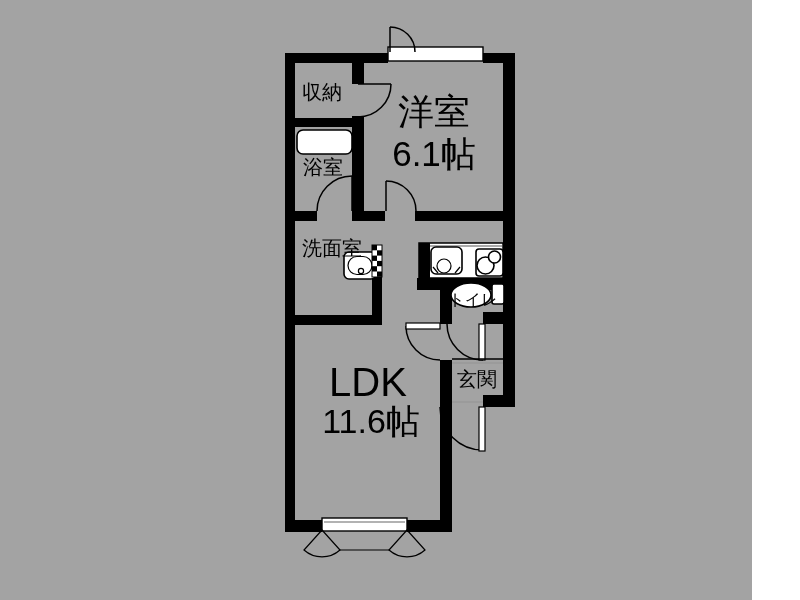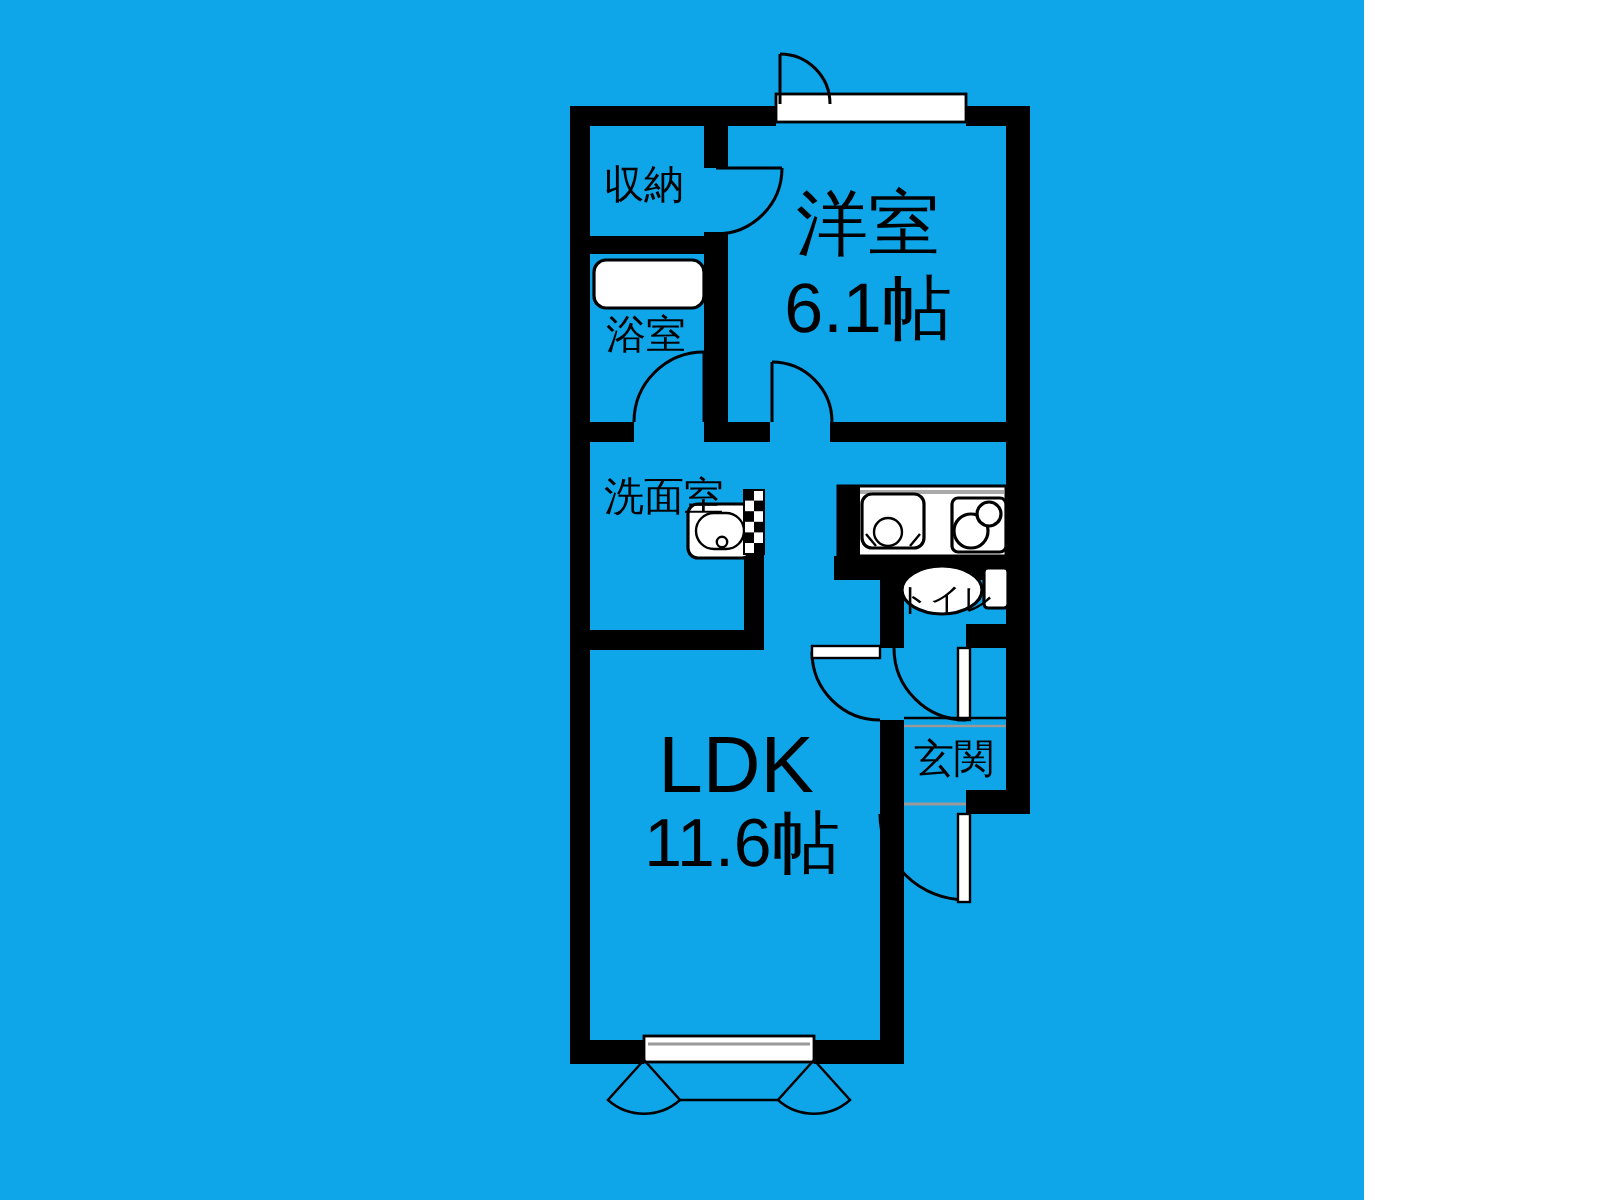--- a/index.html
+++ b/index.html
@@ -3,7 +3,7 @@
 <meta charset="utf-8">
 <style>
   html,body{margin:0;padding:0;background:#ffffff;}
-  #stage{position:relative;width:682px;height:600px;background:#0ea5e9;overflow:hidden;}
+  #stage{position:relative;width:752px;height:600px;background:#a3a3a3;overflow:hidden;}
   svg{position:absolute;left:0;top:0;}
   svg text{font-family:"Liberation Sans","DejaVu Sans",sans-serif;fill:#000;text-anchor:middle;}
   .lbl-small{font-size:20px;}

